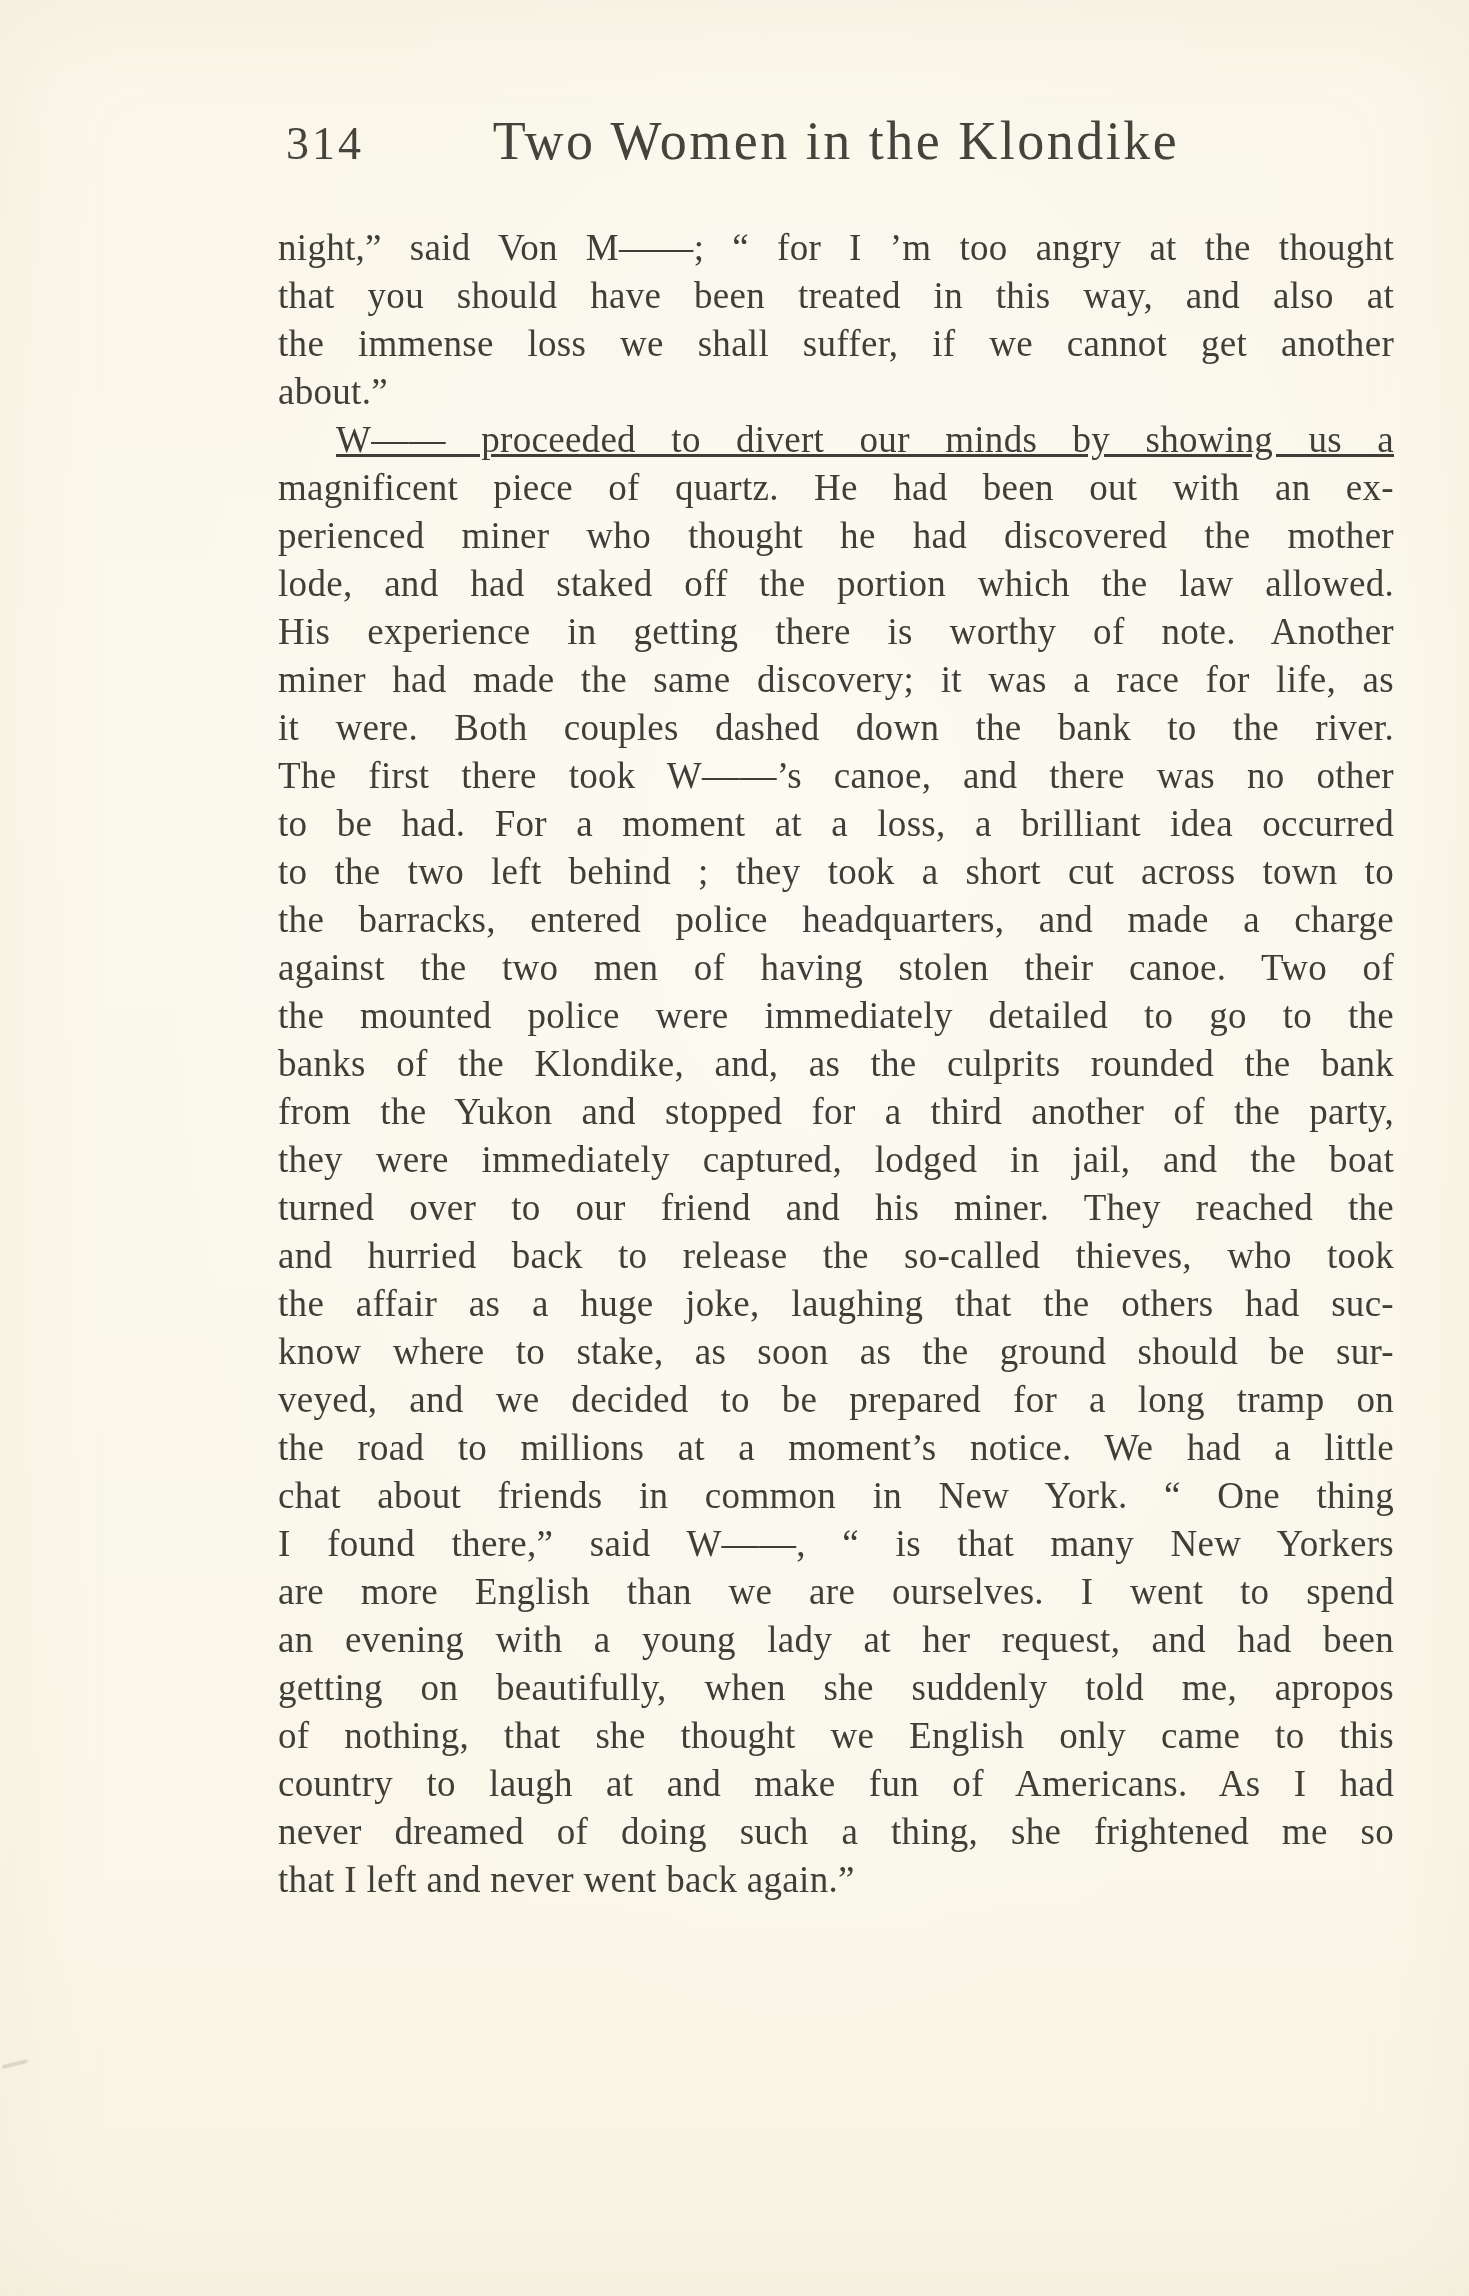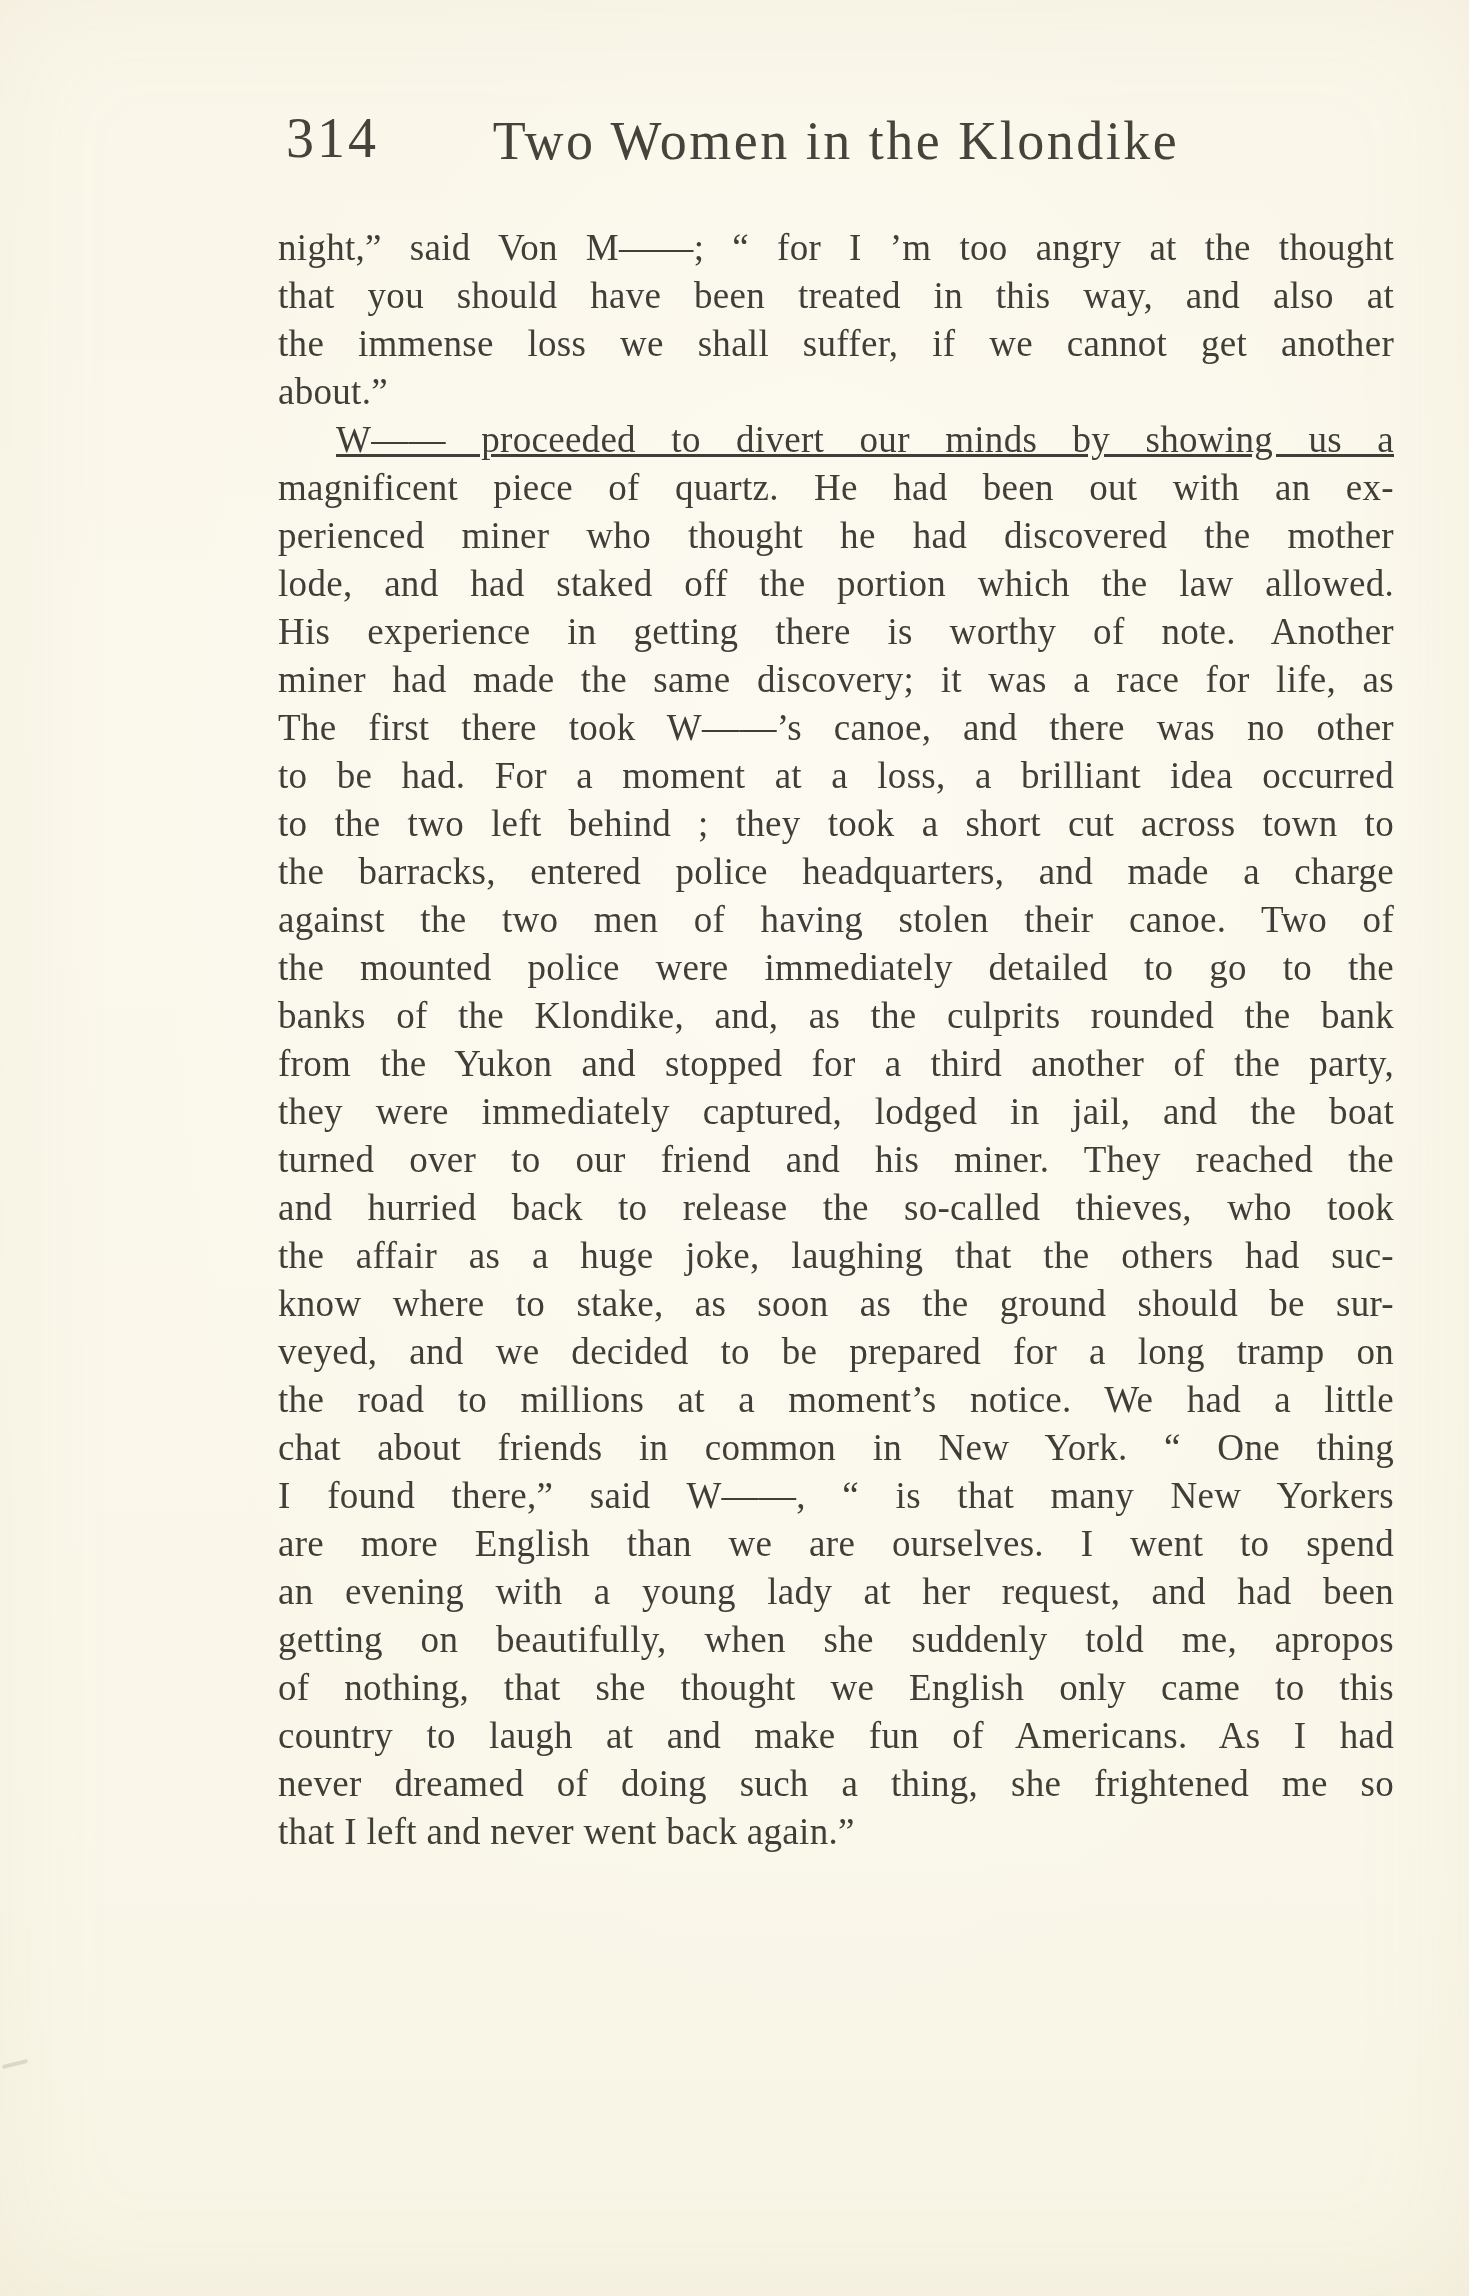--- a/index.html
+++ b/index.html
@@ -38,7 +38,7 @@
     position: absolute;
     left: 8px;
     bottom: 0;
-    font-size: 56px;
+    font-size: 46px;
     letter-spacing: 3px;
     color: #45433c;
   }

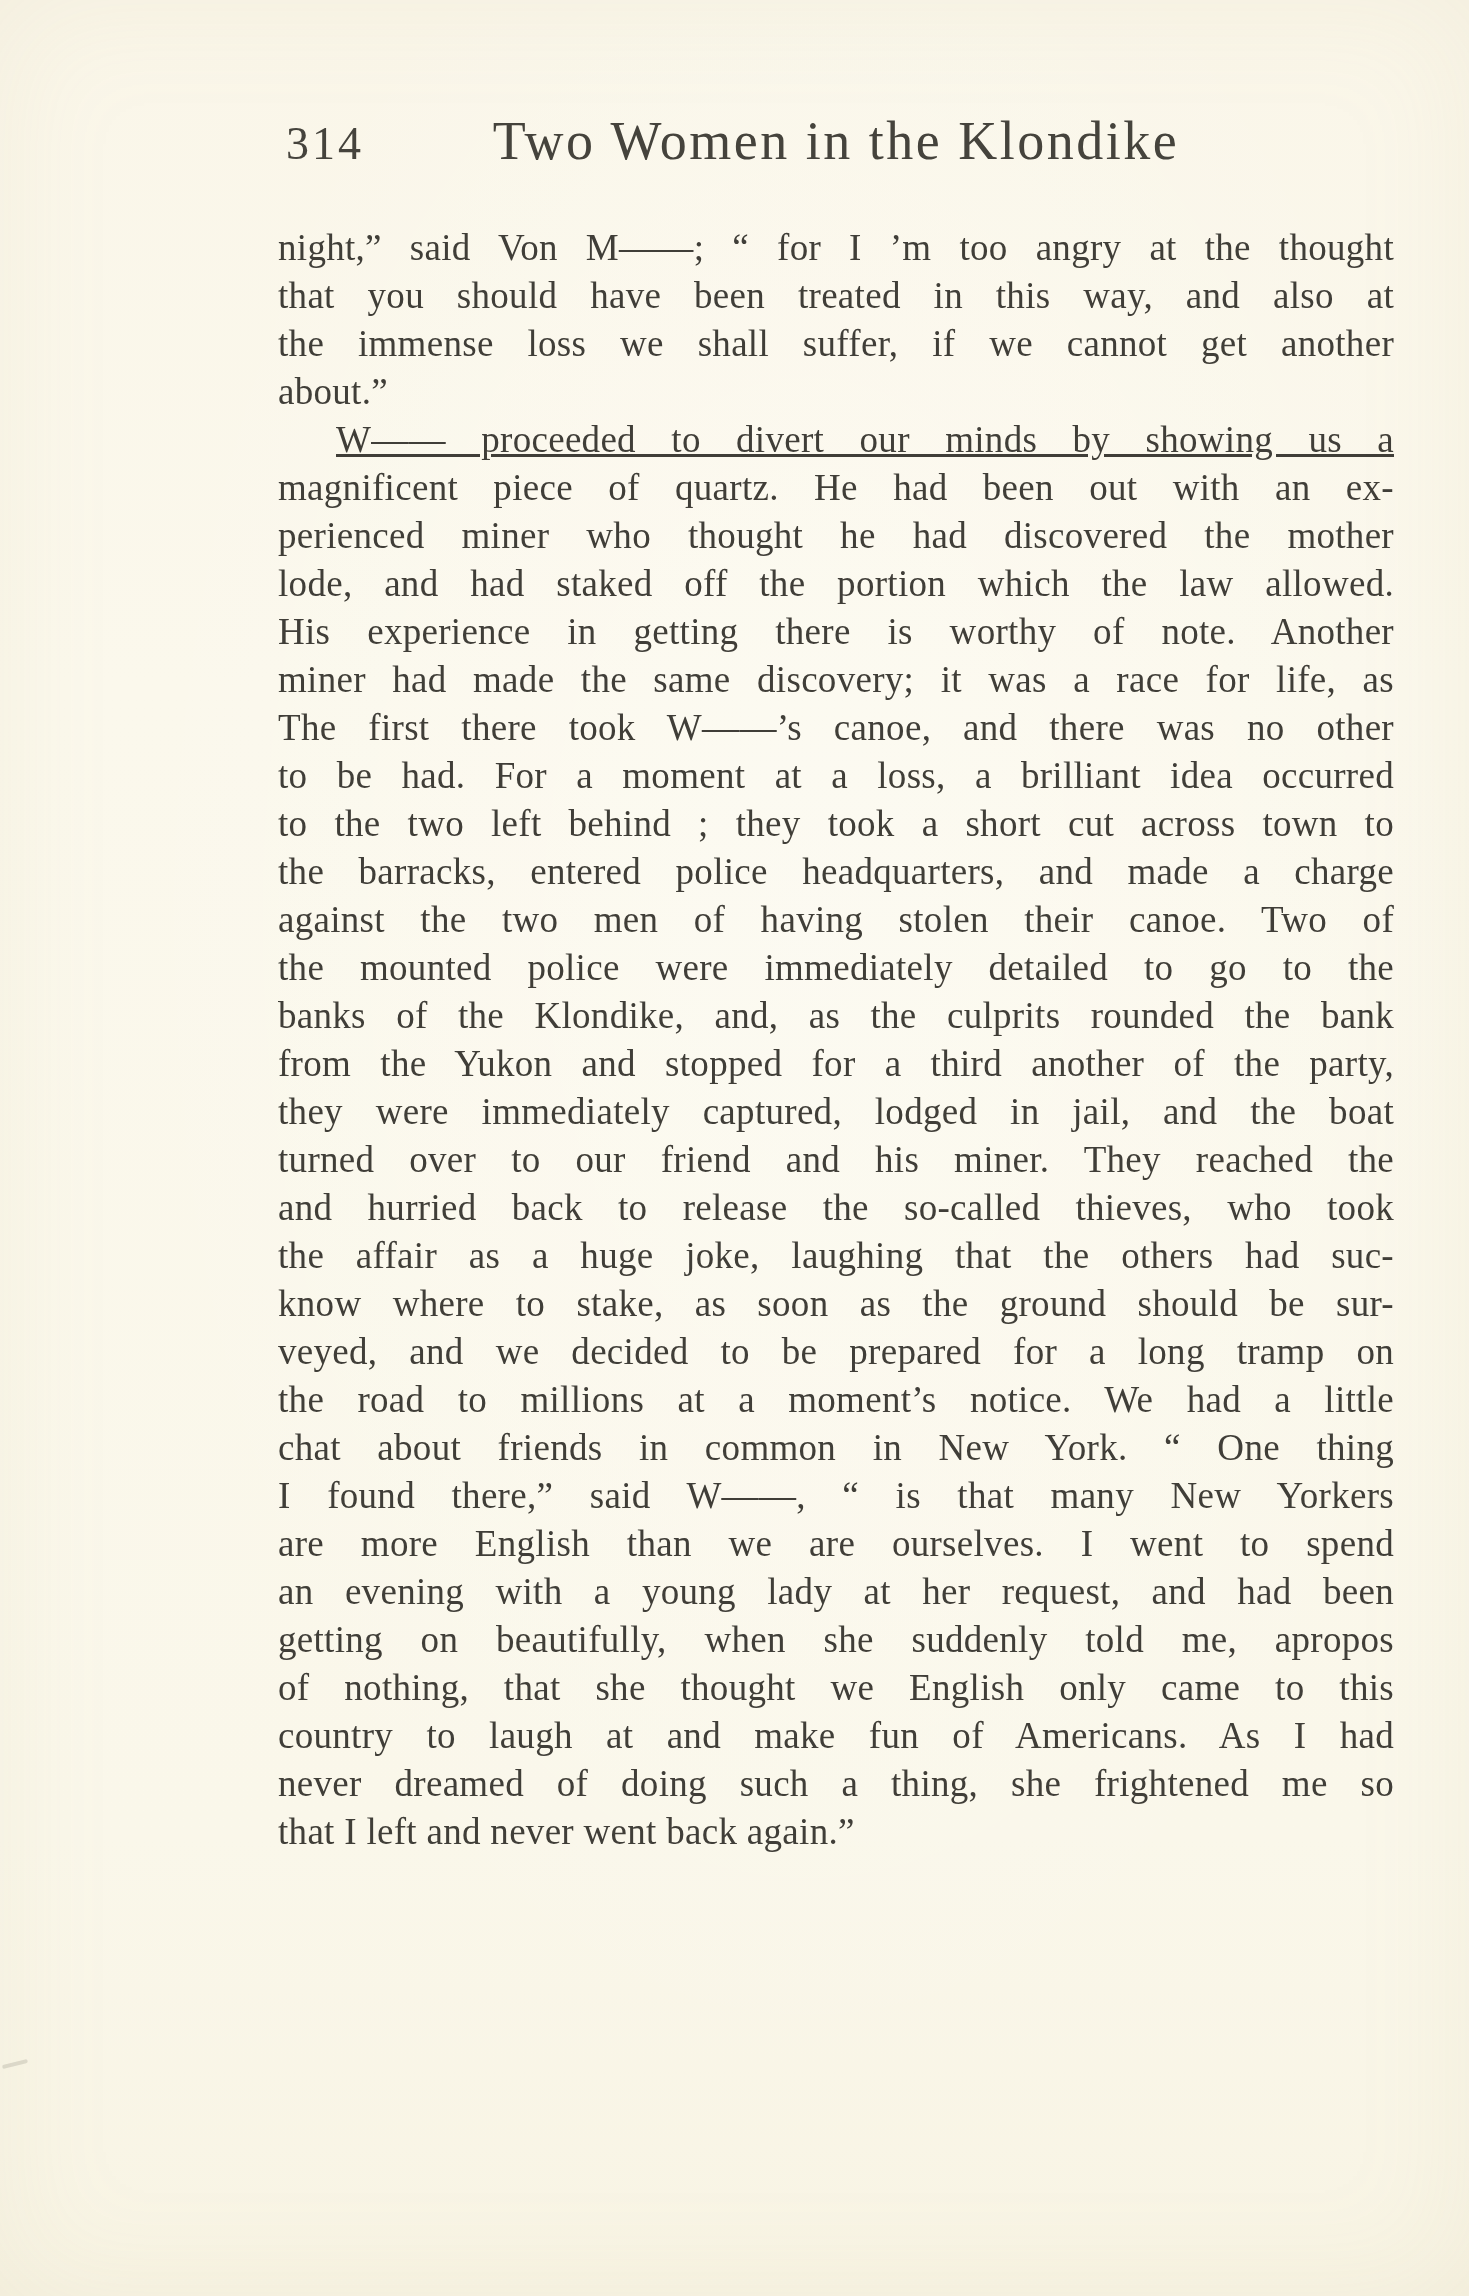--- a/index.html
+++ b/index.html
@@ -106,6 +106,7 @@
       <div class="line">lode, and had staked off the portion which the law allowed.</div>
       <div class="line">His experience in getting there is worthy of note. Another</div>
       <div class="line">miner had made the same discovery; it was a race for life, as</div>
+      <div class="line">it were. Both couples dashed down the bank to the river.</div>
       <div class="line">The first there took W——’s canoe, and there was no other</div>
       <div class="line">to be had. For a moment at a loss, a brilliant idea occurred</div>
       <div class="line">to the two left behind ; they took a short cut across town to</div>

